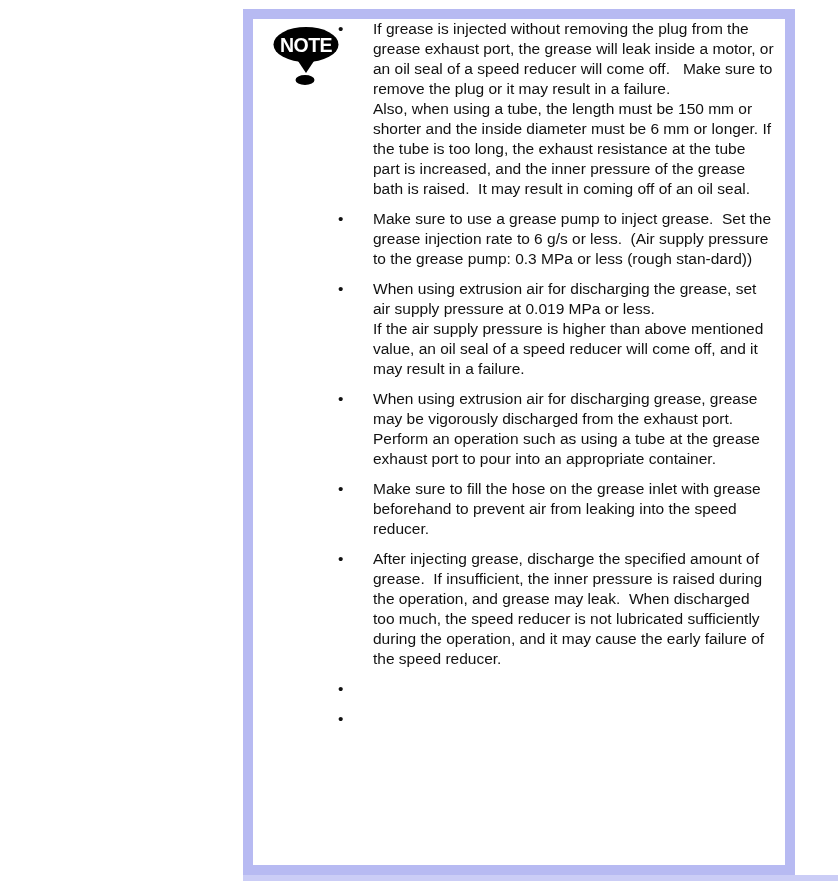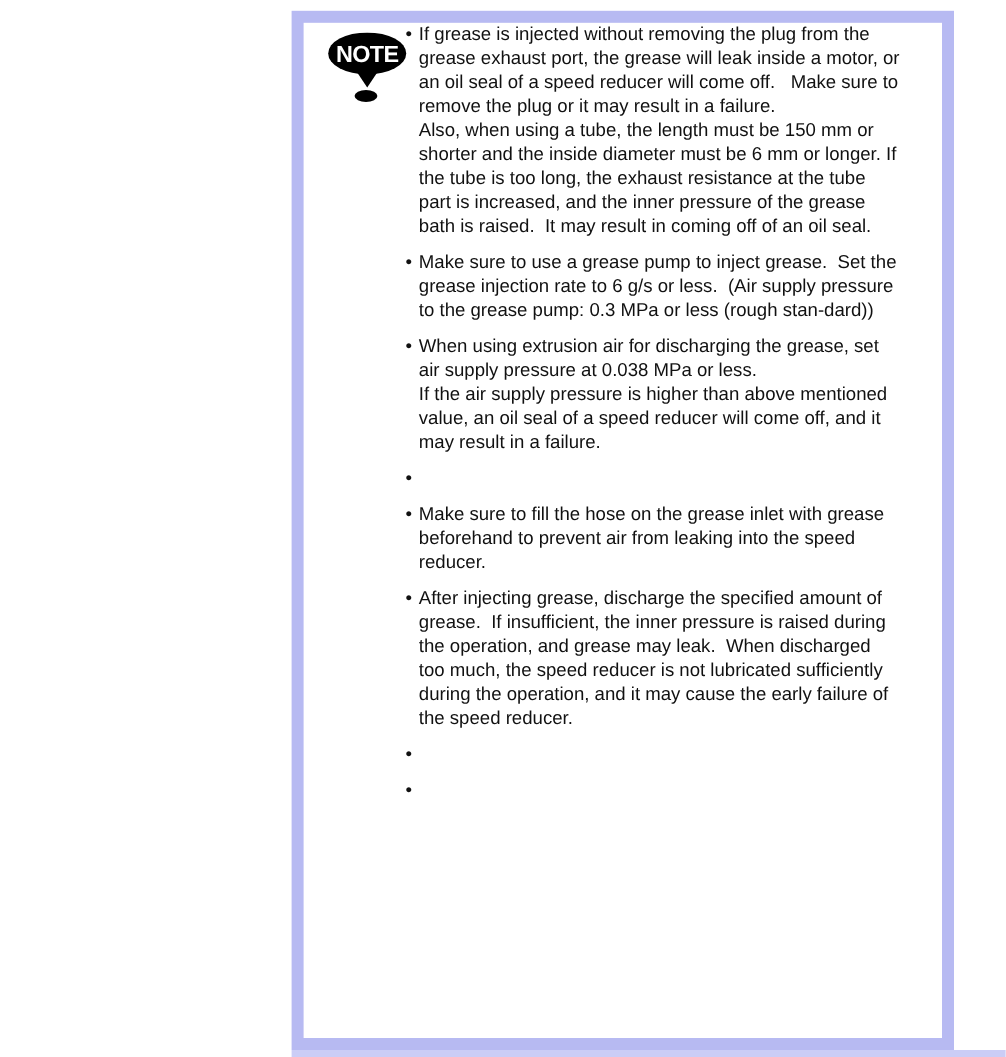--- a/index.html
+++ b/index.html
@@ -49,6 +49,7 @@
   }
   .ptext {
     white-space: pre;
+    margin-left: 24px;
   }
 </style>
 </head>

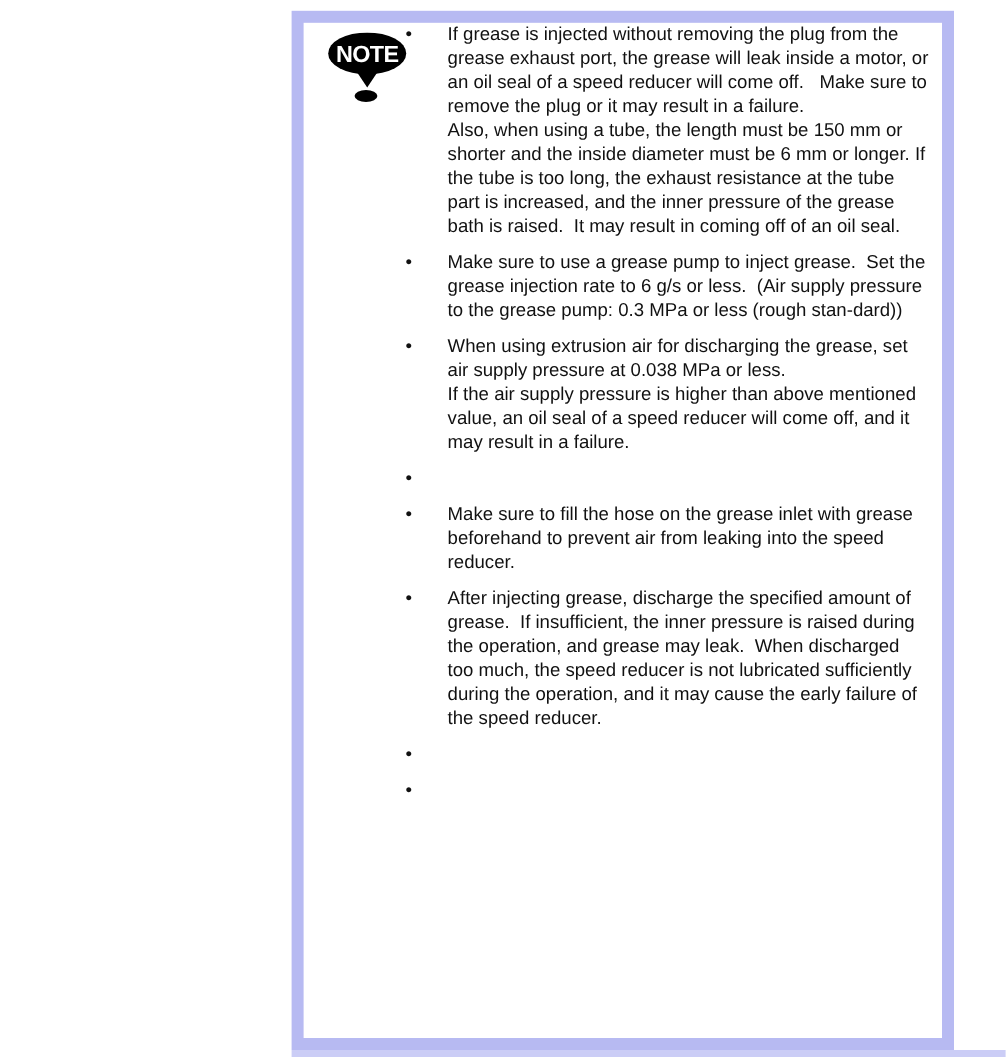--- a/index.html
+++ b/index.html
@@ -89,7 +89,7 @@
   <div class="para">
     <span class="bullet">•</span>
     <span class="ptext">When using extrusion air for discharging the grease, set
-air supply pressure at 0.038 MPa or less.
+air supply pressure at 0.019 MPa or less.
 If the air supply pressure is higher than above mentioned
 value, an oil seal of a speed reducer will come off, and it
 may result in a failure.</span>

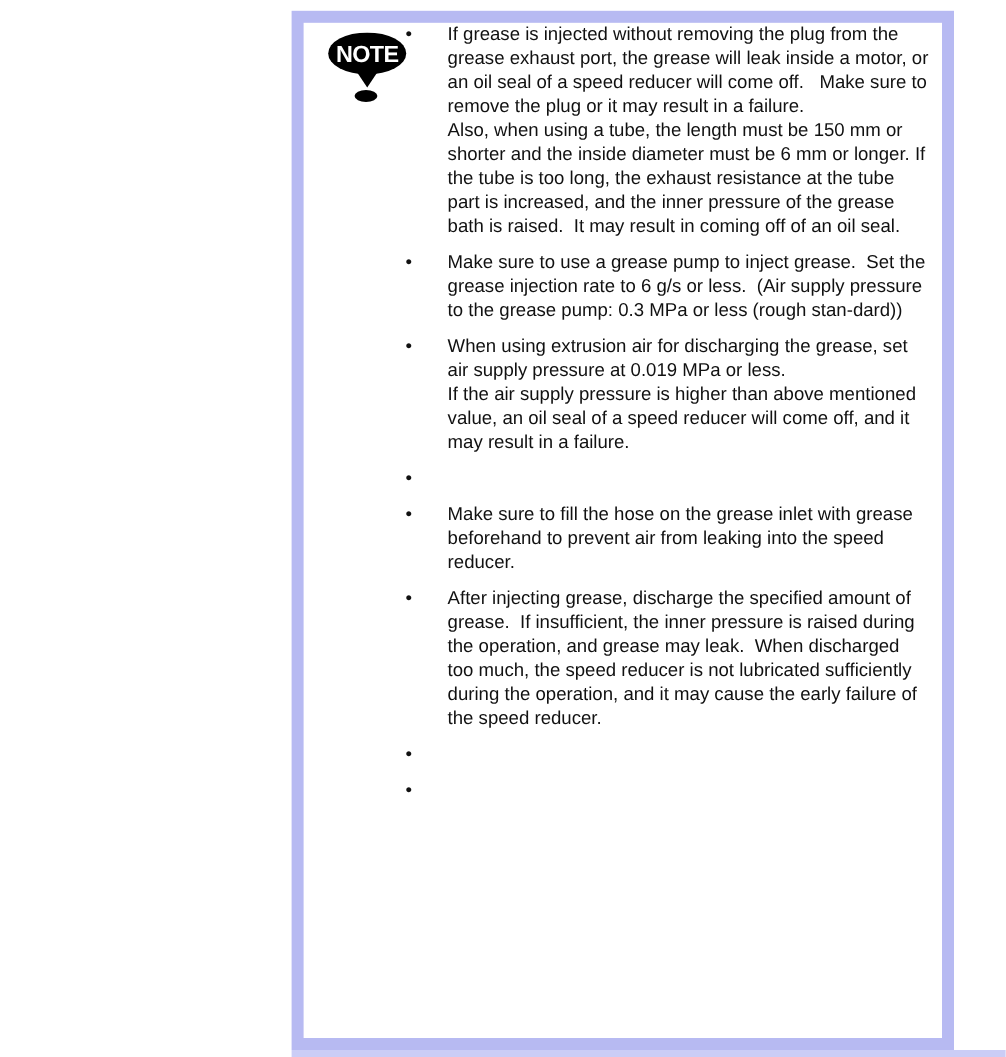--- a/index.html
+++ b/index.html
@@ -96,6 +96,10 @@
   </div>
   <div class="para">
     <span class="bullet">•</span>
+    <span class="ptext">When using extrusion air for discharging grease, grease
+may be vigorously discharged from the exhaust port.
+Perform an operation such as using a tube at the grease
+exhaust port to pour into an appropriate container.</span>
   </div>
   <div class="para">
     <span class="bullet">•</span>

